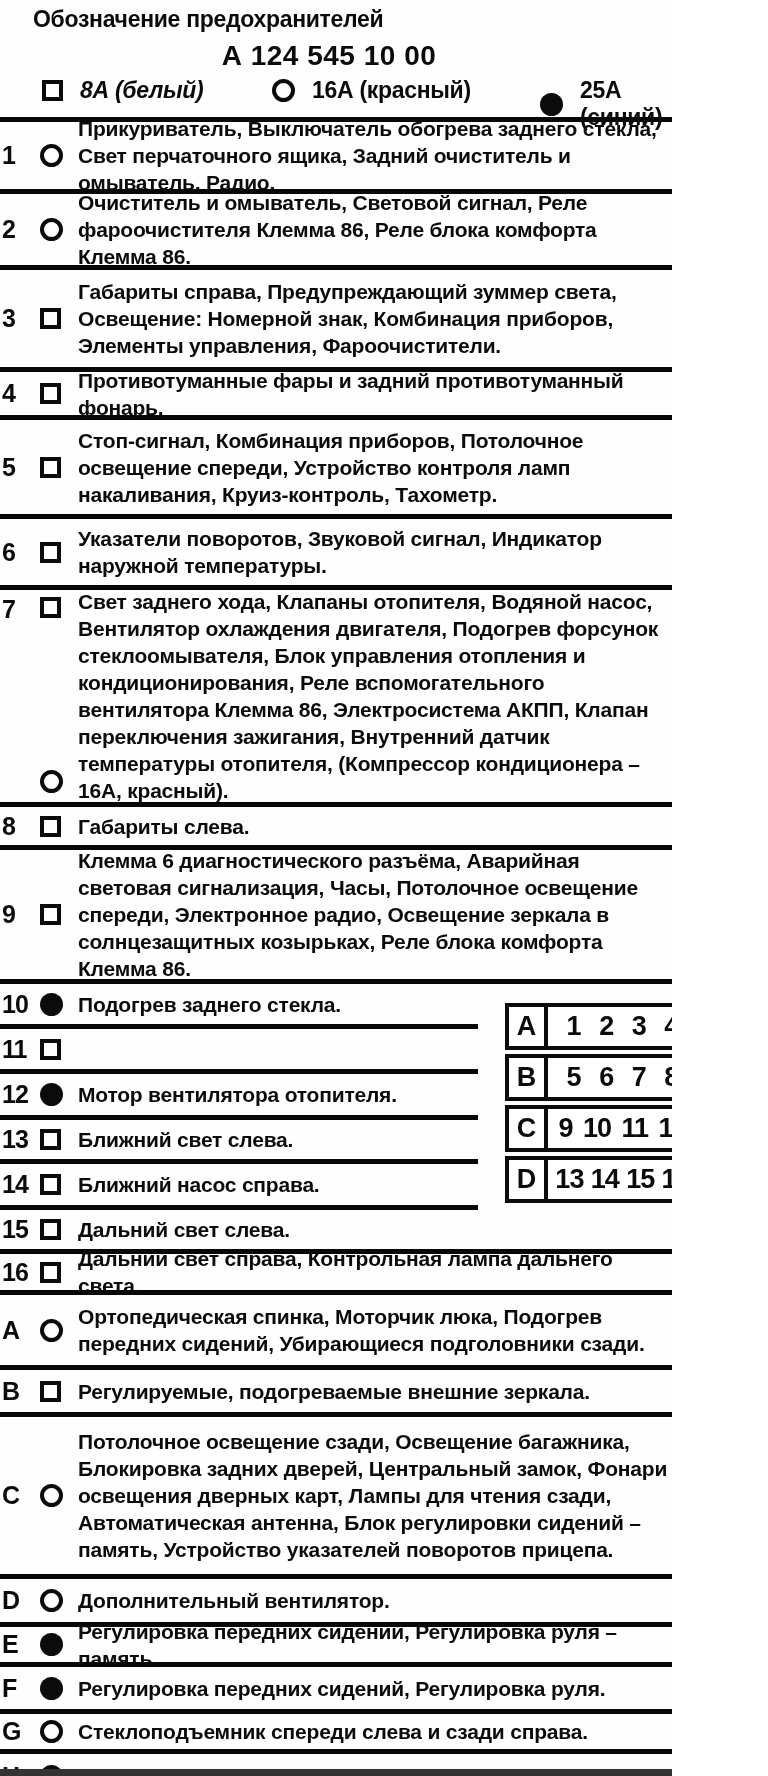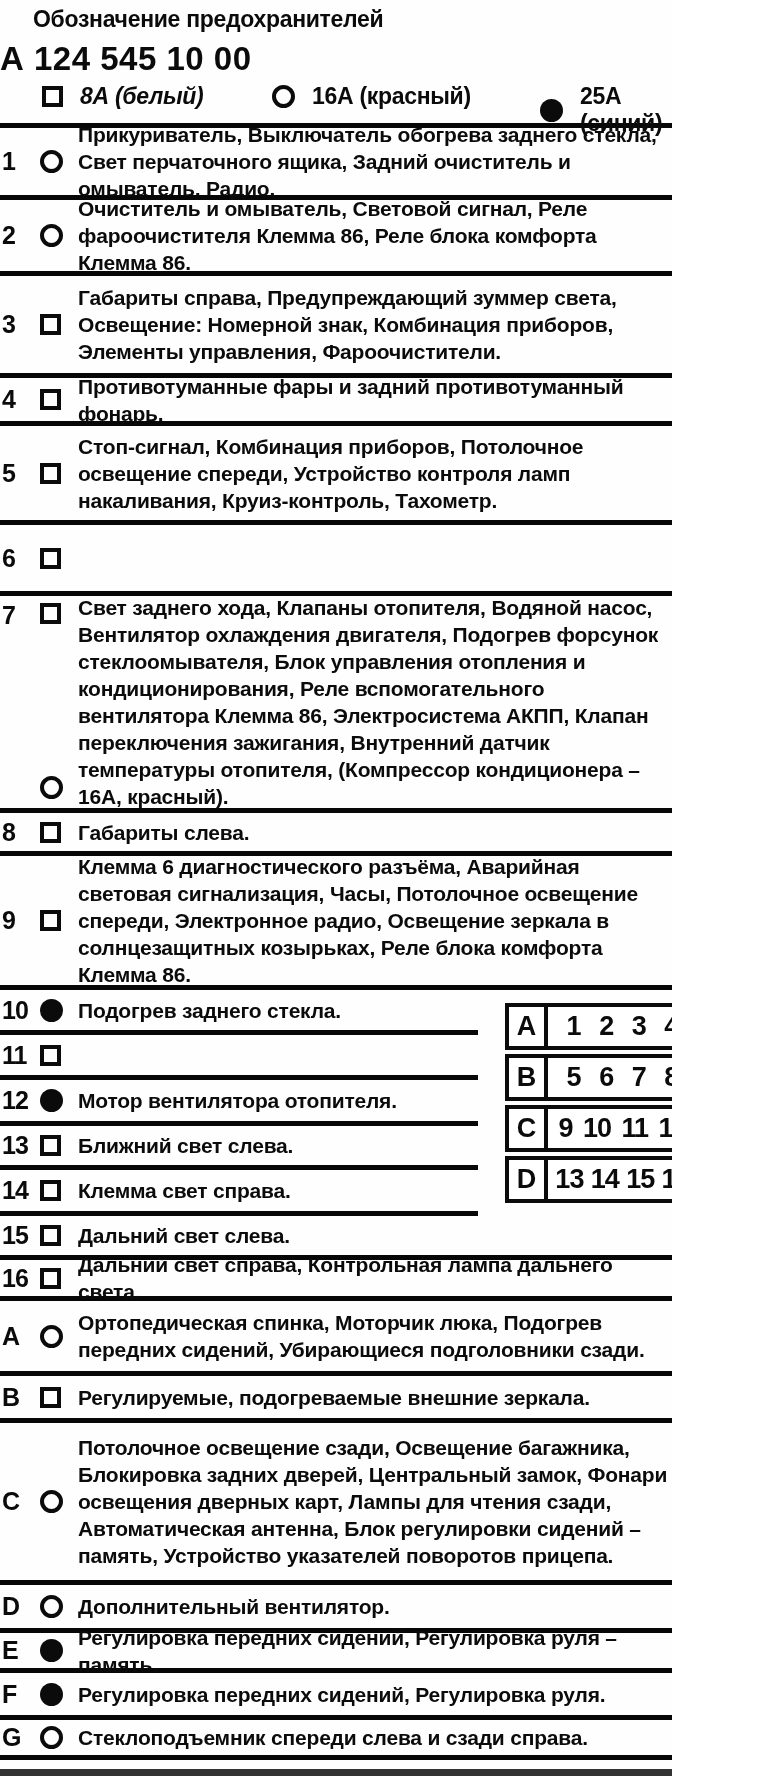--- a/index.html
+++ b/index.html
@@ -11,7 +11,7 @@
   }
   
   .hdr-title { margin:6px 0 0 33px; font-size:23px; letter-spacing:-0.3px; }
-  .hdr-part  { margin:7px 14px 0 0; text-align:left; font-size:33px; letter-spacing:0.5px; }
+  .hdr-part  { margin:7px 14px 0 0; text-align:center; font-size:28px; letter-spacing:0.5px; }
   .legend    { position:relative; height:32px; margin-top:5px; }
   .legend-item { position:absolute; top:0; display:flex; align-items:center; font-size:23px; letter-spacing:-0.3px; }
   .legend-item .sym { margin-right:17px; }

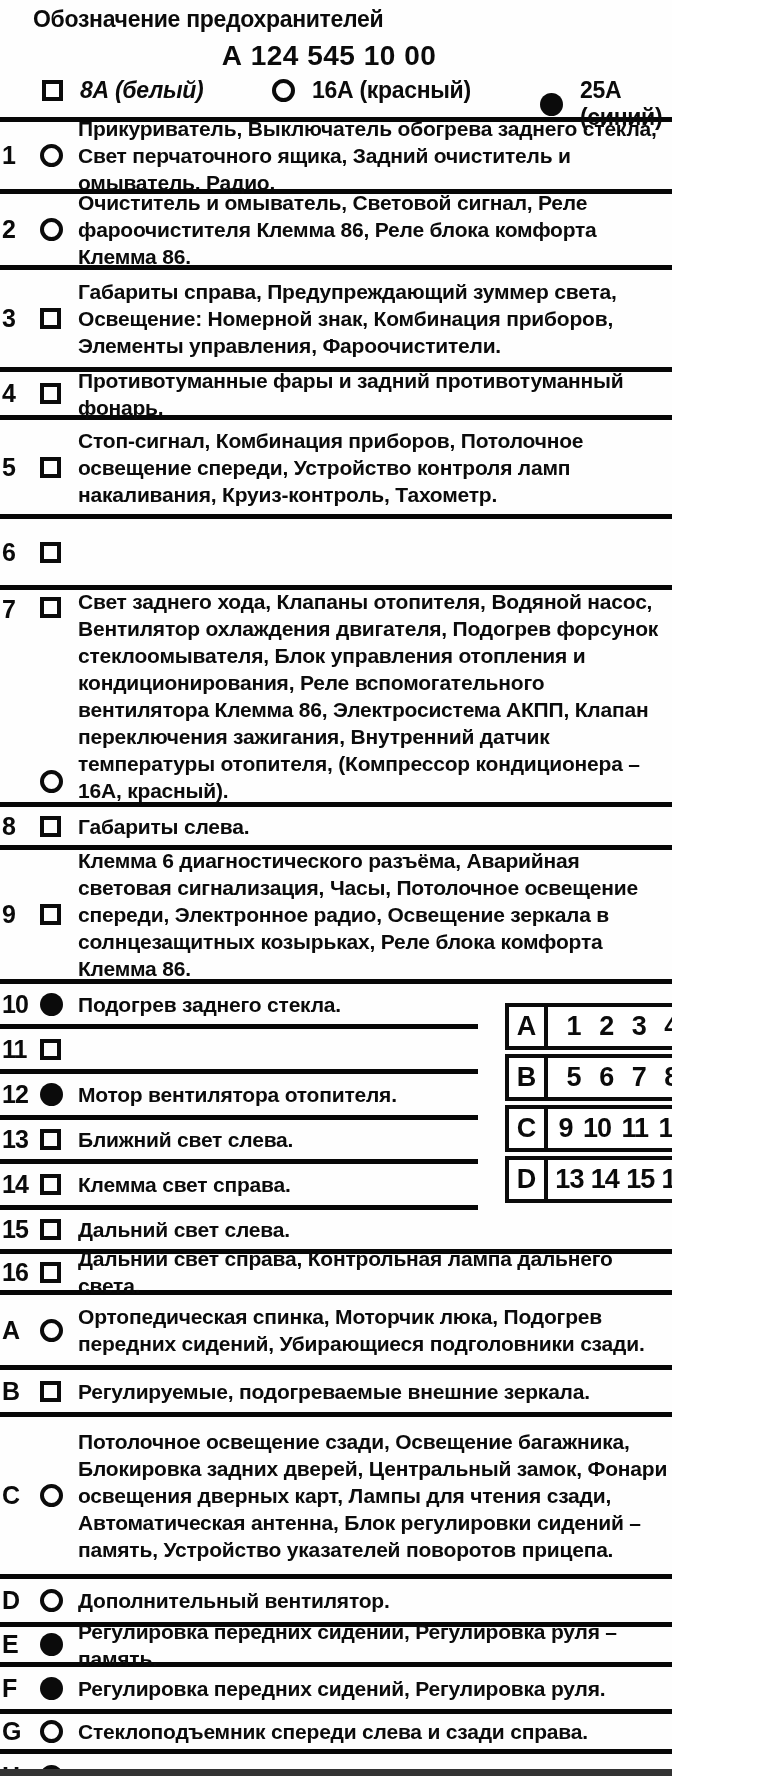--- a/index.html
+++ b/index.html
@@ -134,6 +134,7 @@
     <div class="row-symbol">
           <span class="sym sq"></span>
         </div>
+    <div class="row-text">Указатели поворотов, Звуковой сигнал, Индикатор наружной температуры.</div>
   </div>
       <div class="sep"></div>
       <div class="row sym-split" style="height: 212px;">

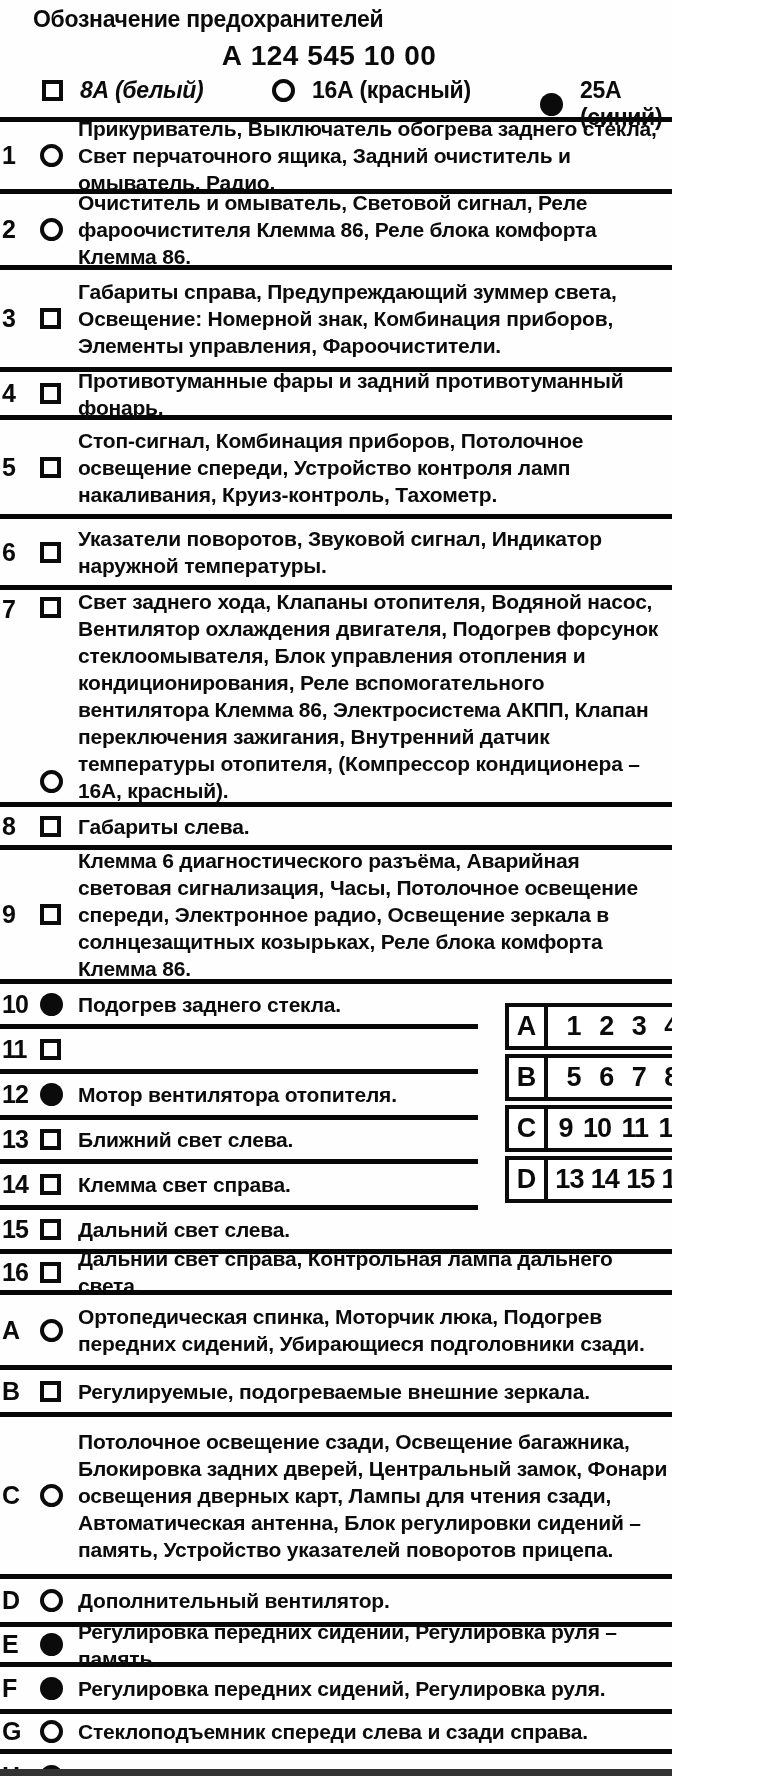--- a/index.html
+++ b/index.html
@@ -198,7 +198,7 @@
     <div class="row-symbol">
           <span class="sym sq"></span>
         </div>
-    <div class="row-text">Клемма свет справа.</div>
+    <div class="row-text">Ближний насос справа.</div>
   </div>
       <div class="sep short"></div>
       <div class="row" style="height: 39px;">

